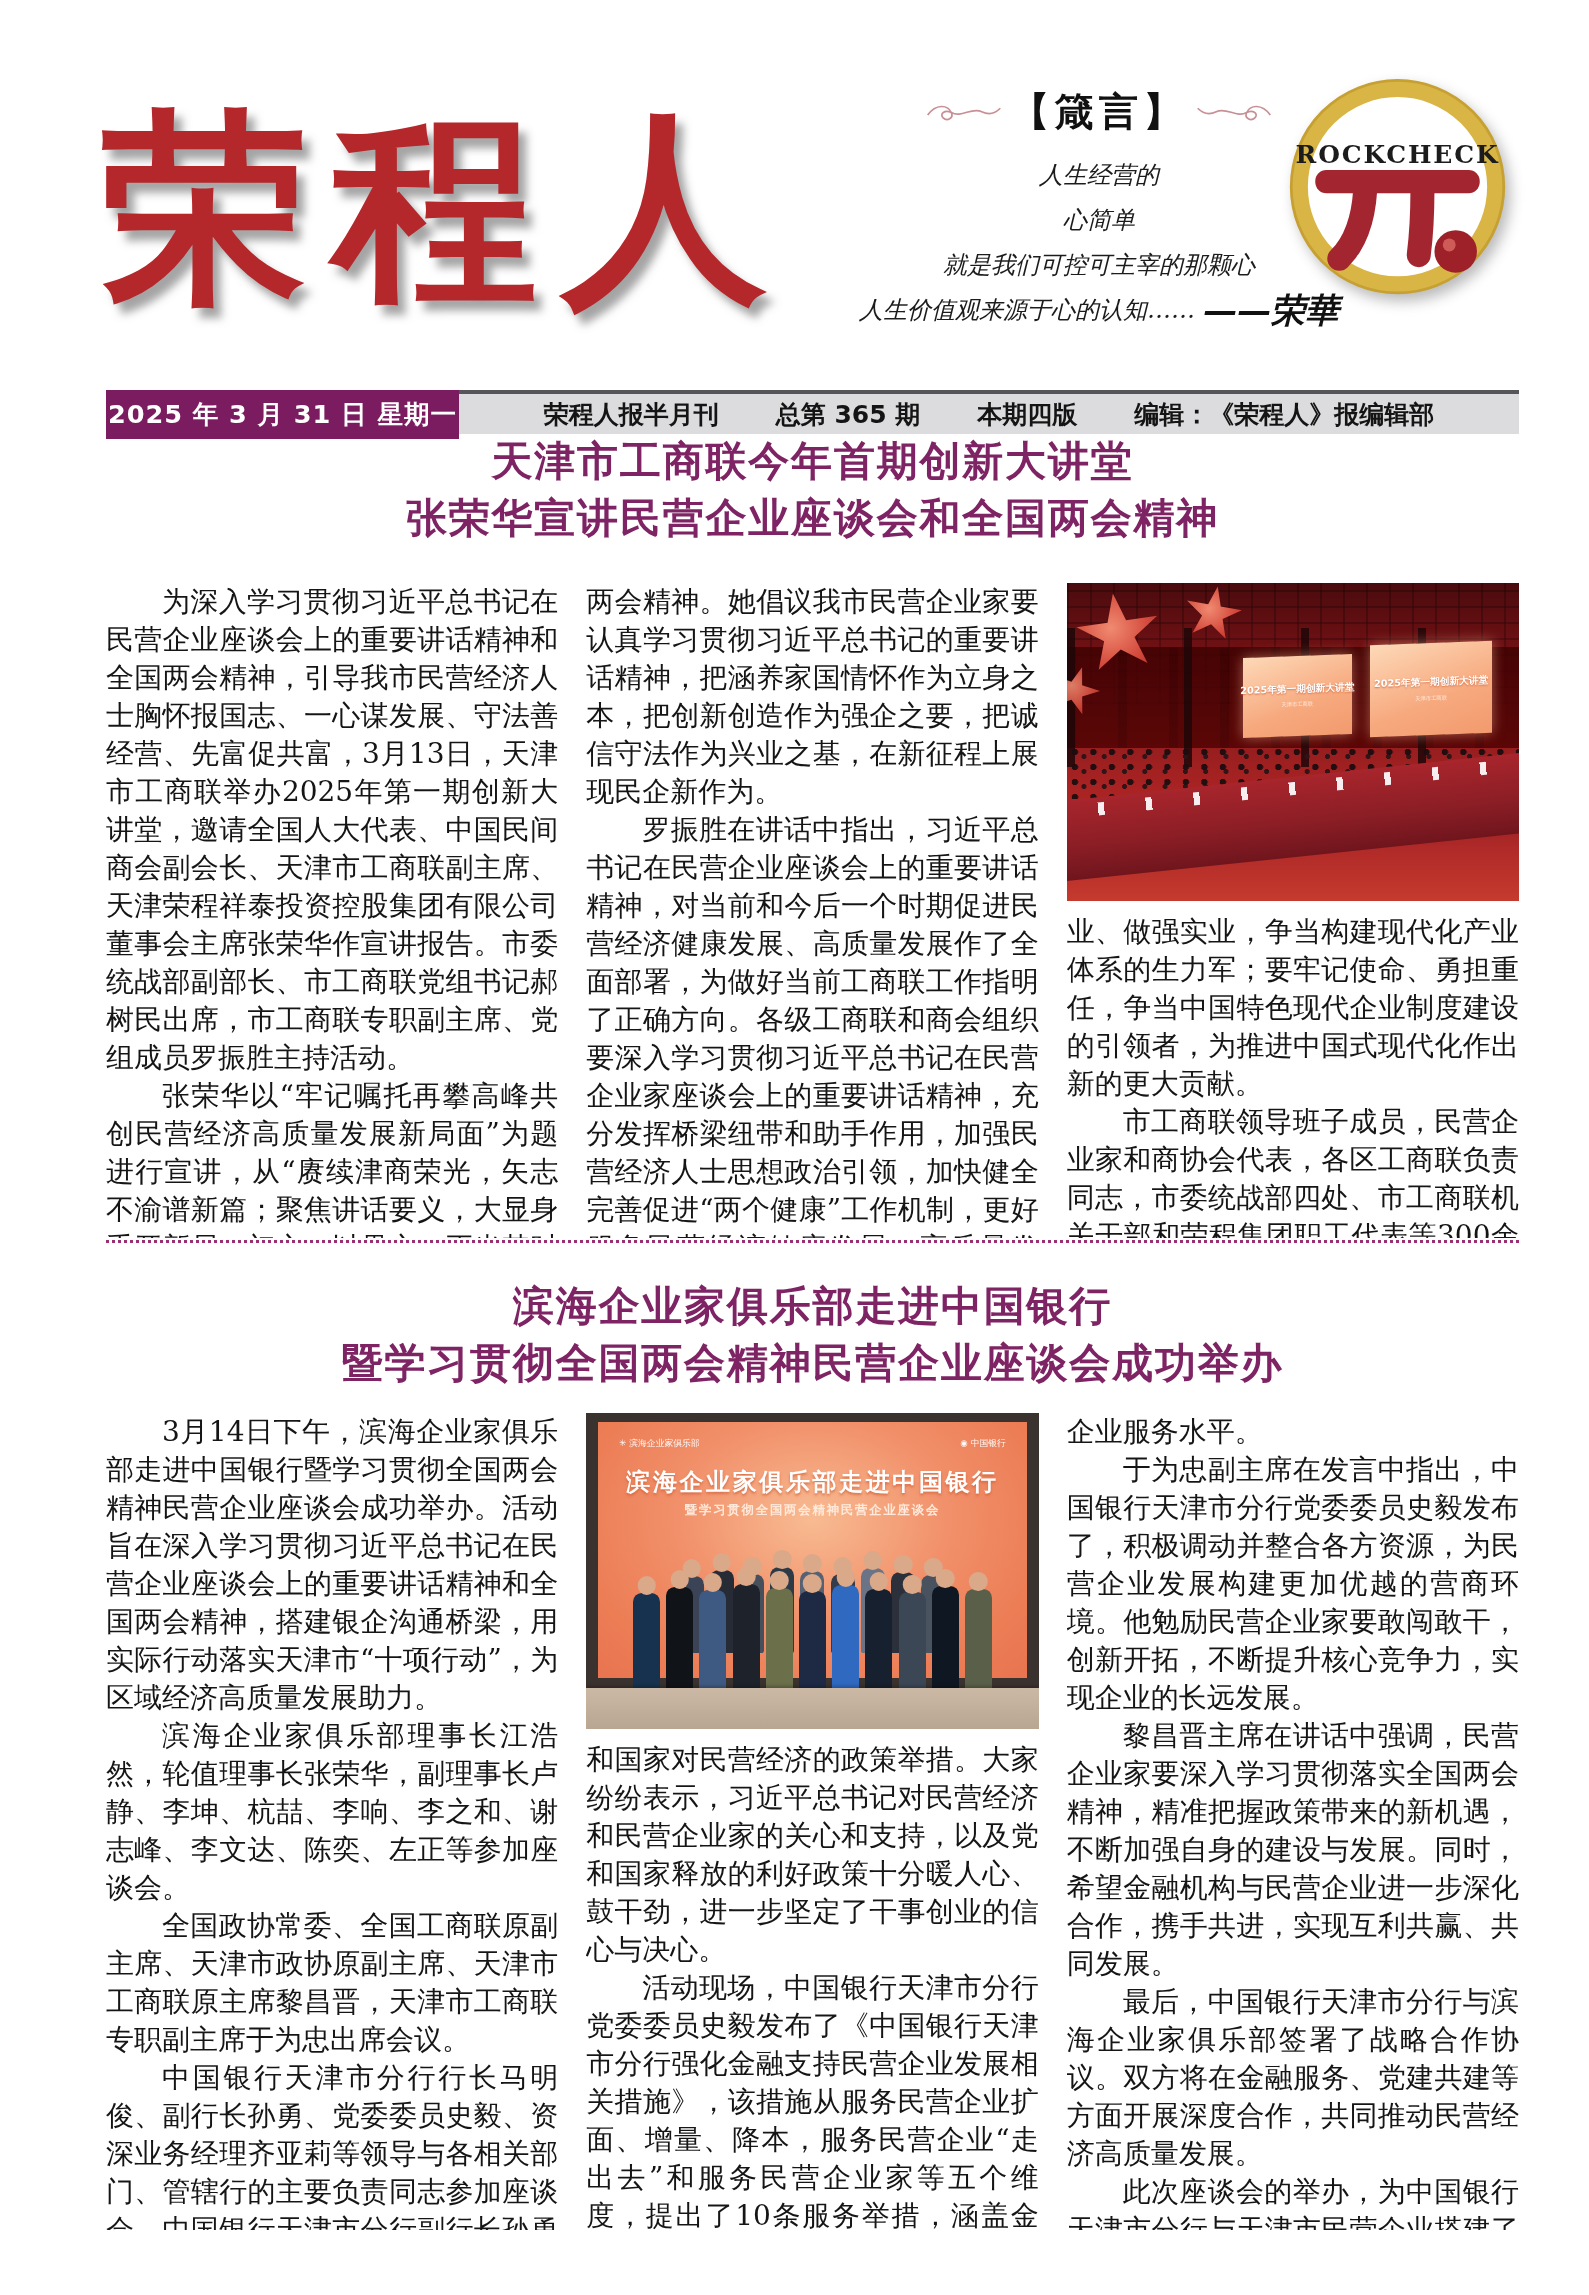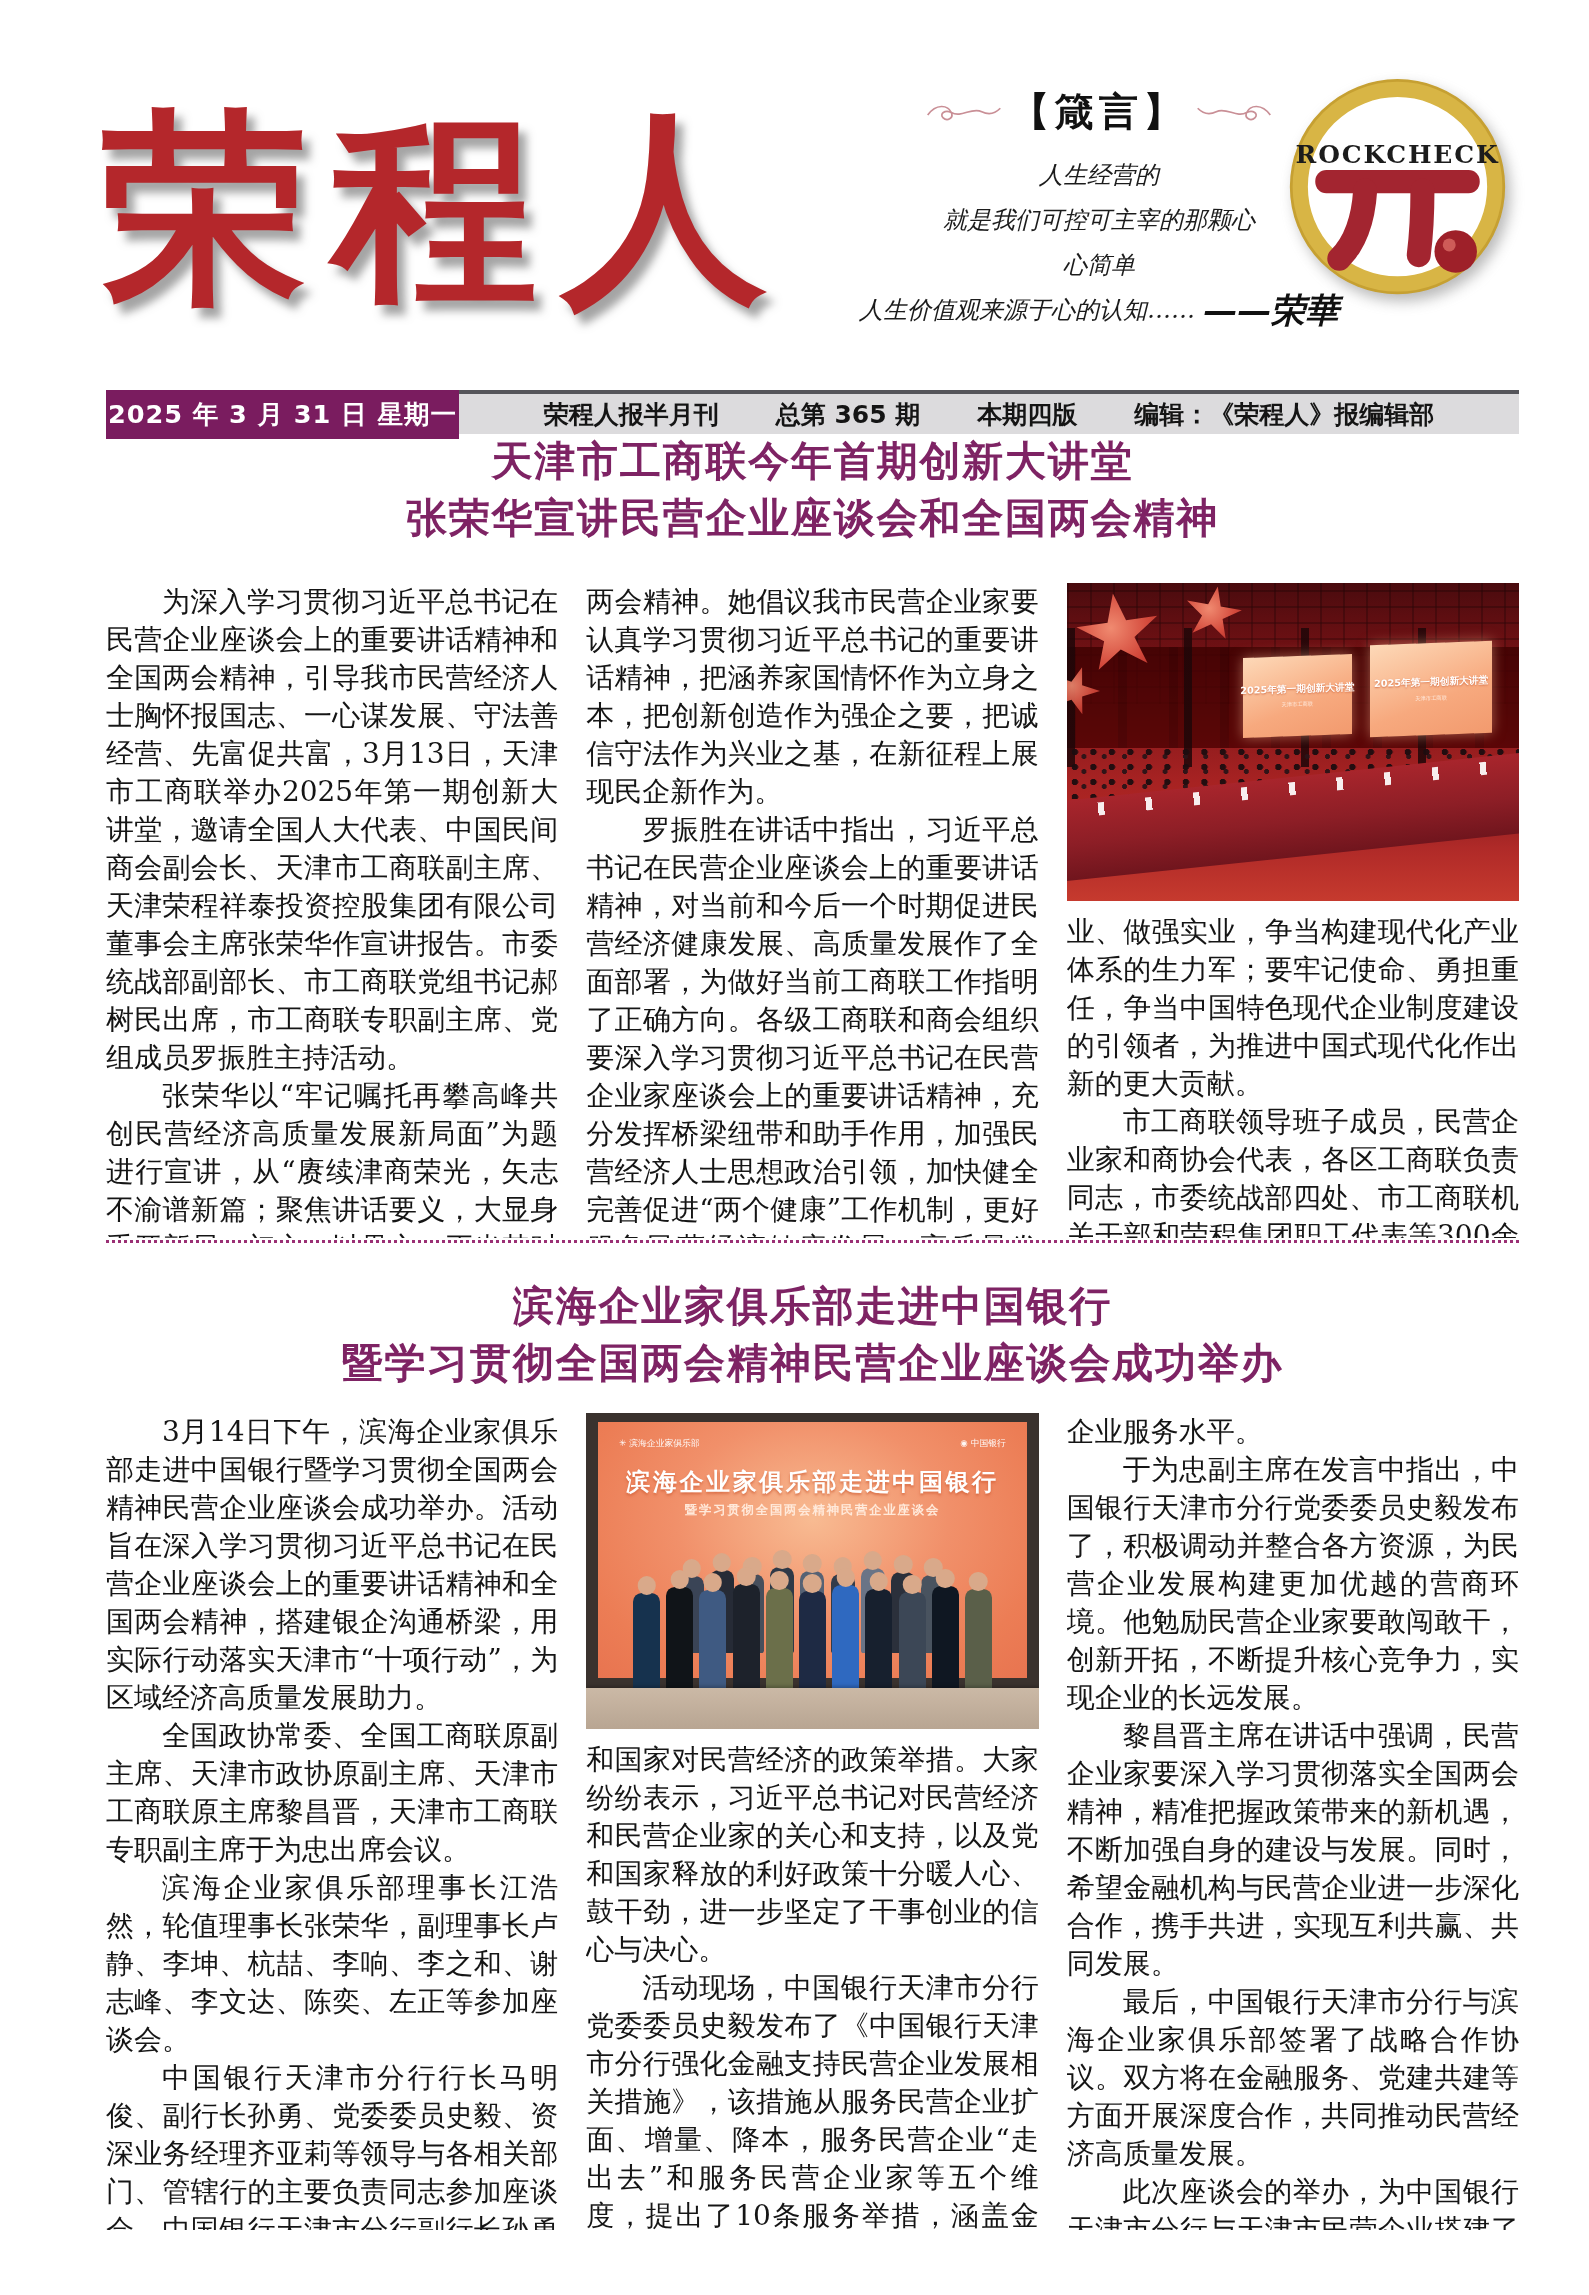--- a/index.html
+++ b/index.html
@@ -130,8 +130,8 @@
       </svg>
     </div>
     <div class="motto-line">人生经营的</div>
+    <div class="motto-line">心简单</div>
     <div class="motto-line">就是我们可控可主宰的那颗心</div>
-    <div class="motto-line">心简单</div>
     <div class="motto-lastrow">
       <span class="motto-line">人生价值观来源于心的认知……</span>
       <span class="motto-signature">——荣華</span>

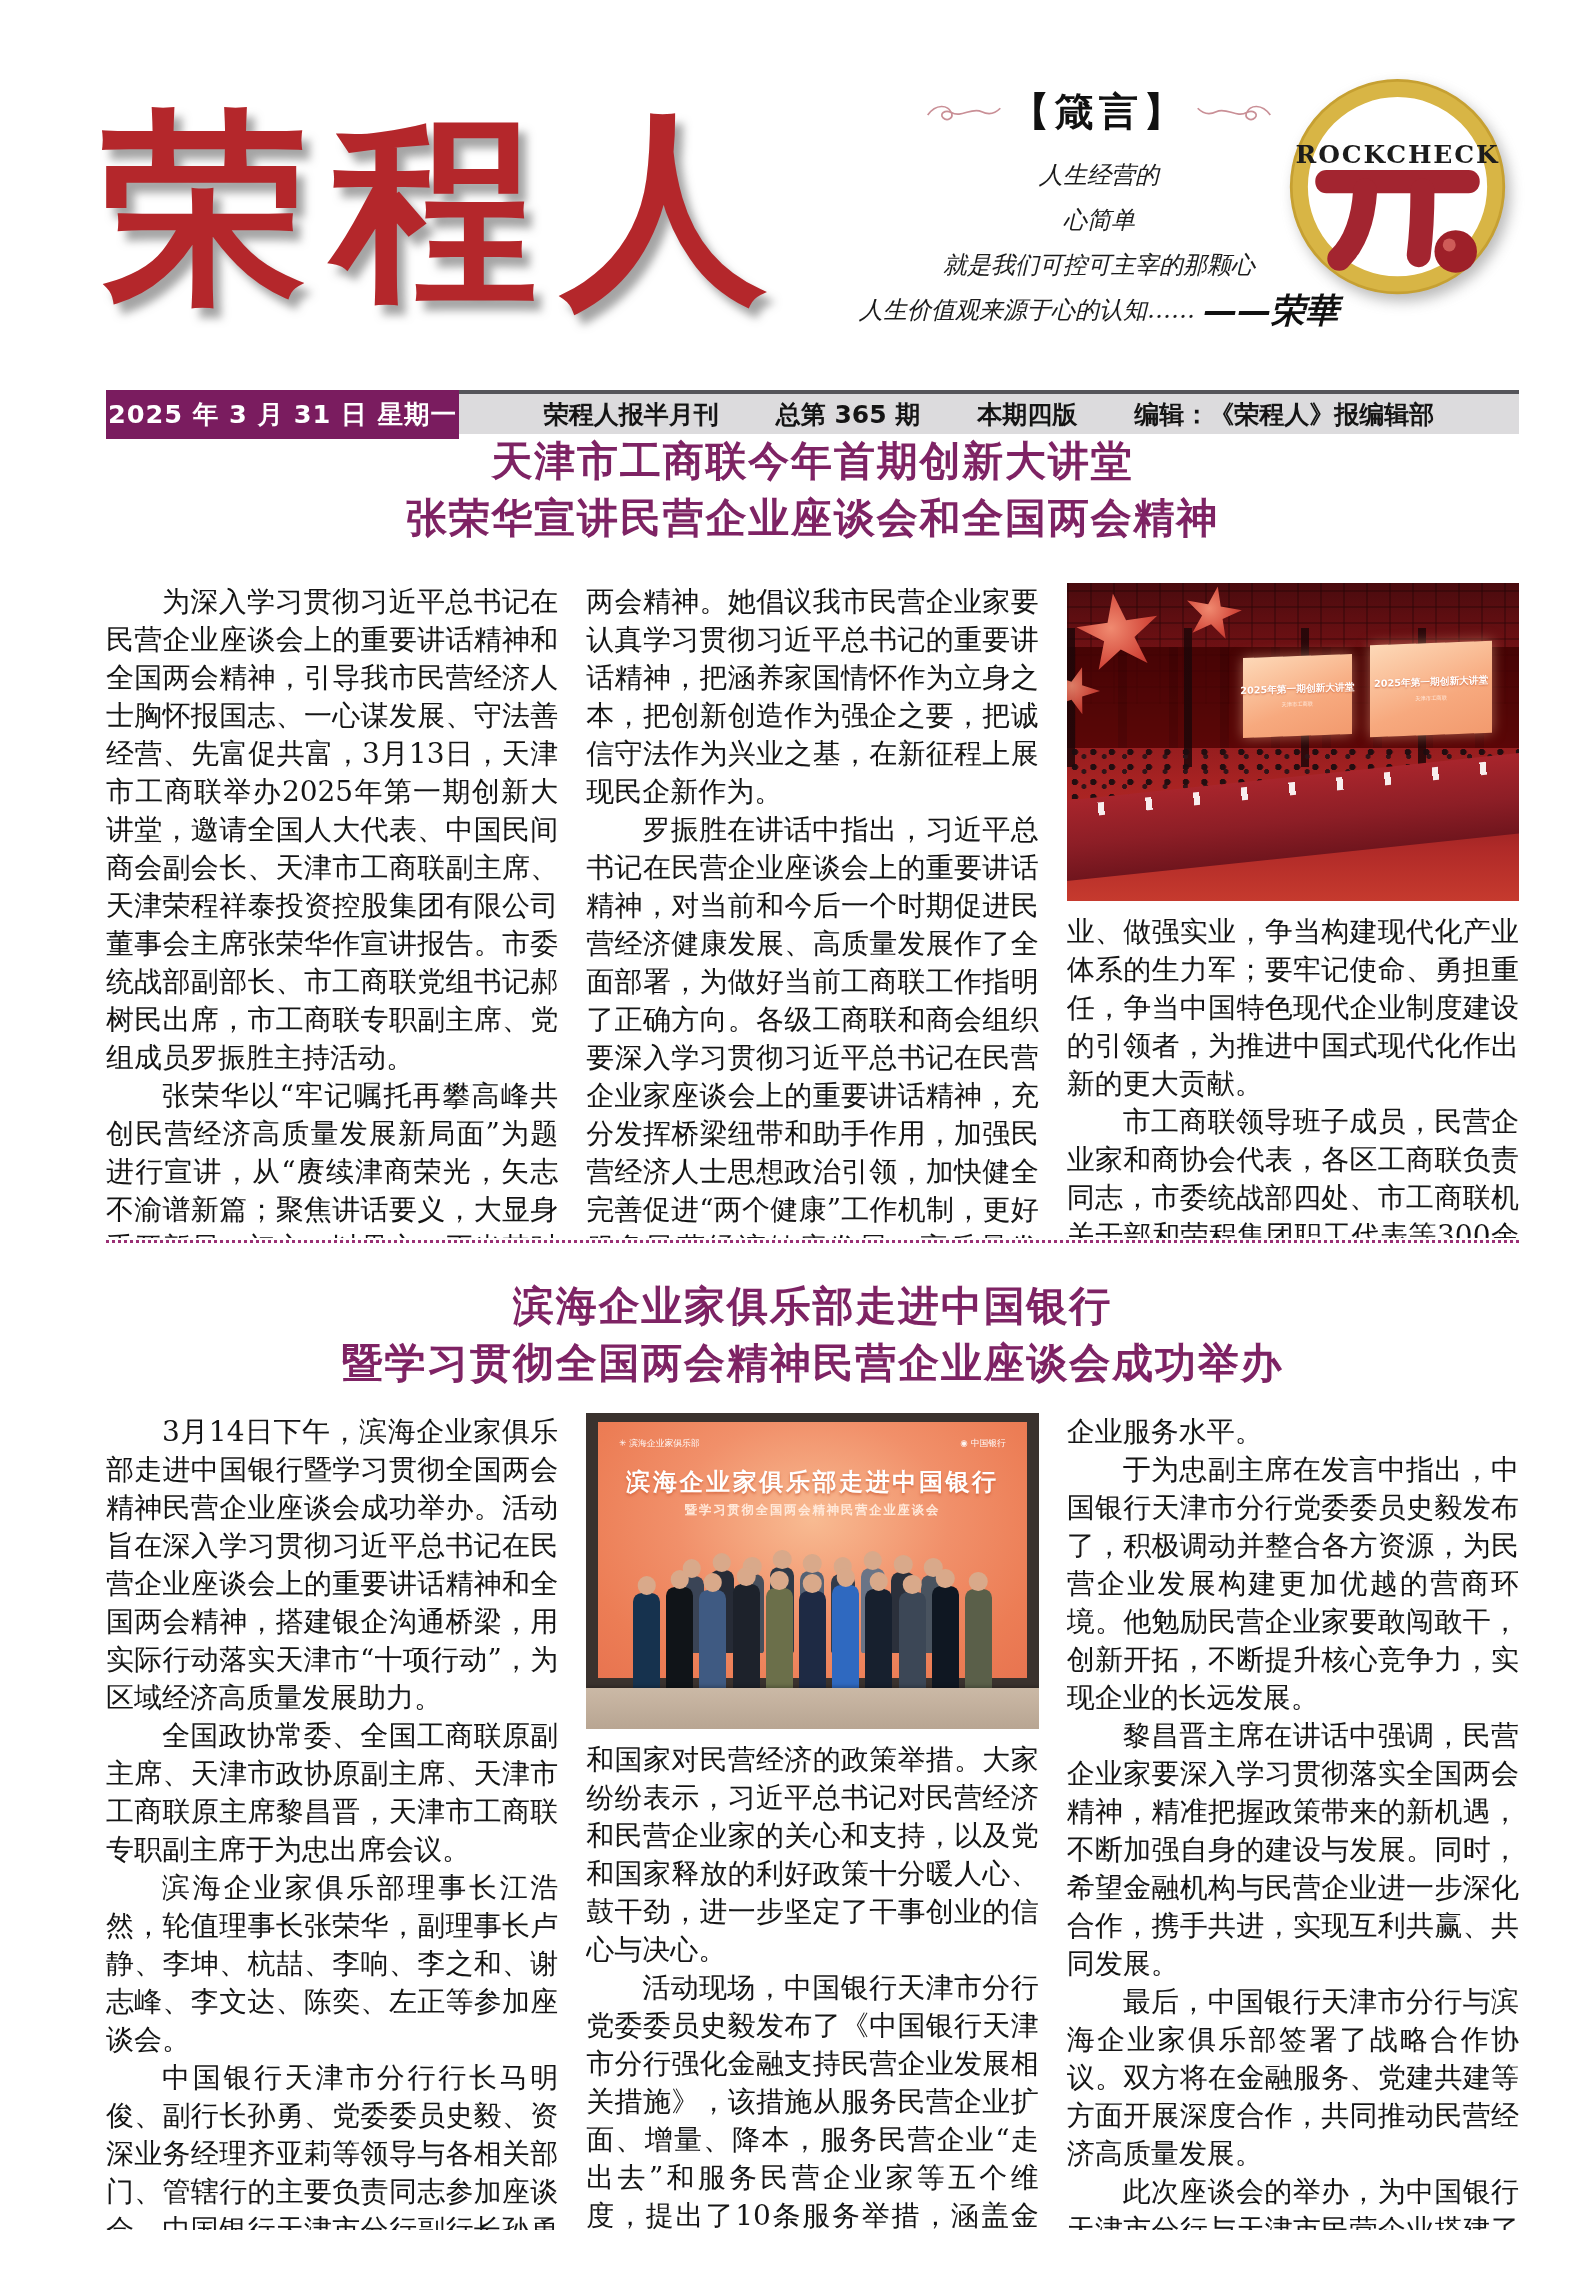--- a/index.html
+++ b/index.html
@@ -211,8 +211,8 @@
   <div class="cols cols2">
     <div class="col">
       <p>3月14日下午，滨海企业家俱乐部走进中国银行暨学习贯彻全国两会精神民营企业座谈会成功举办。活动旨在深入学习贯彻习近平总书记在民营企业座谈会上的重要讲话精神和全国两会精神，搭建银企沟通桥梁，用实际行动落实天津市“十项行动”，为区域经济高质量发展助力。</p>
+      <p>滨海企业家俱乐部理事长江浩然，轮值理事长张荣华，副理事长卢静、李坤、杭喆、李响、李之和、谢志峰、李文达、陈奕、左正等参加座谈会。</p>
       <p>全国政协常委、全国工商联原副主席、天津市政协原副主席、天津市工商联原主席黎昌晋，天津市工商联专职副主席于为忠出席会议。</p>
-      <p>滨海企业家俱乐部理事长江浩然，轮值理事长张荣华，副理事长卢静、李坤、杭喆、李响、李之和、谢志峰、李文达、陈奕、左正等参加座谈会。</p>
       <p>中国银行天津市分行行长马明俊、副行长孙勇、党委委员史毅、资深业务经理齐亚莉等领导与各相关部门、管辖行的主要负责同志参加座谈会。中国银行天津市分行副行长孙勇主持座谈会。</p>
       <p>在传达学习环节，全国人大代表张荣华、卢静，全国政协委员江浩然先后传达了民营企业座谈会精神、全国两会精神，深入解读了党</p>
     </div>

